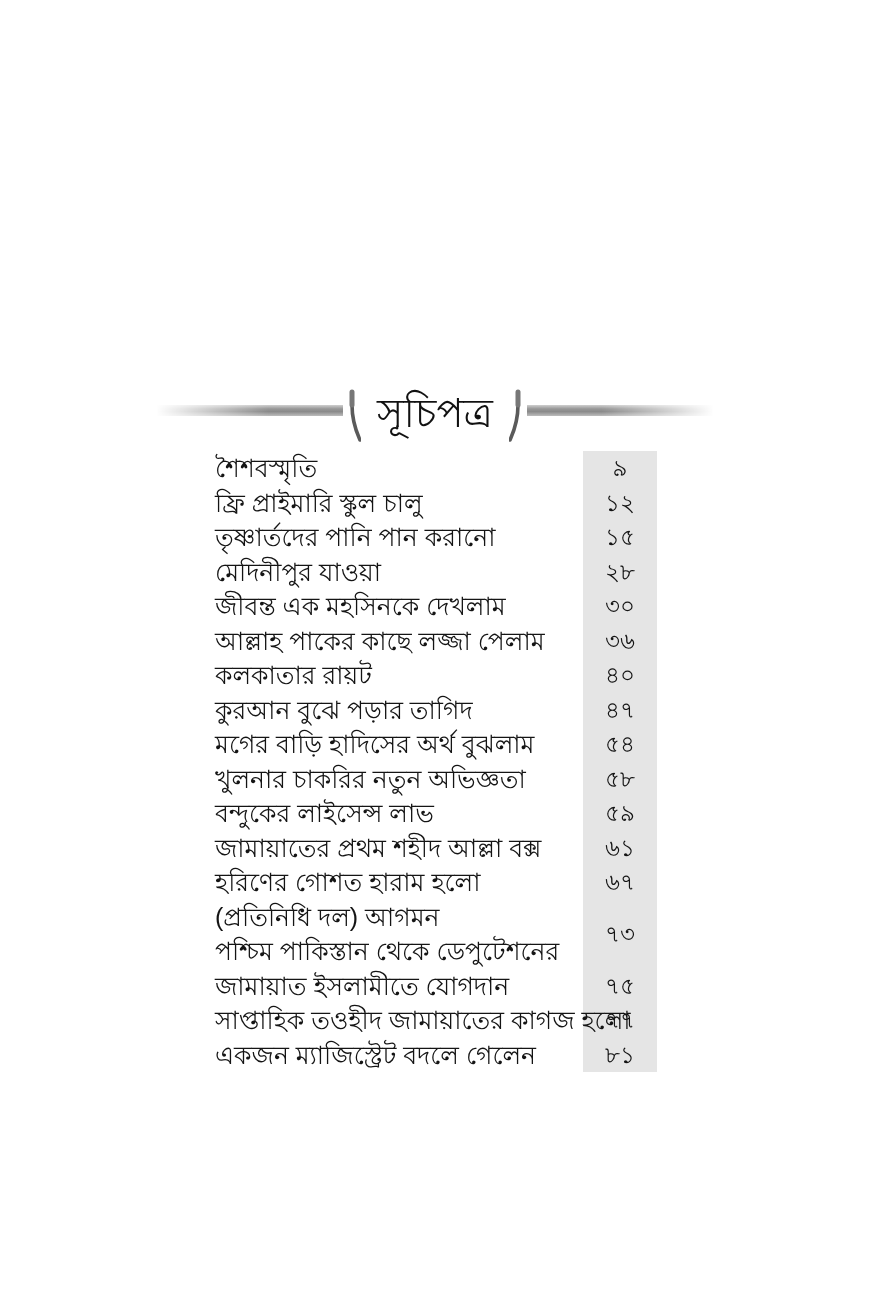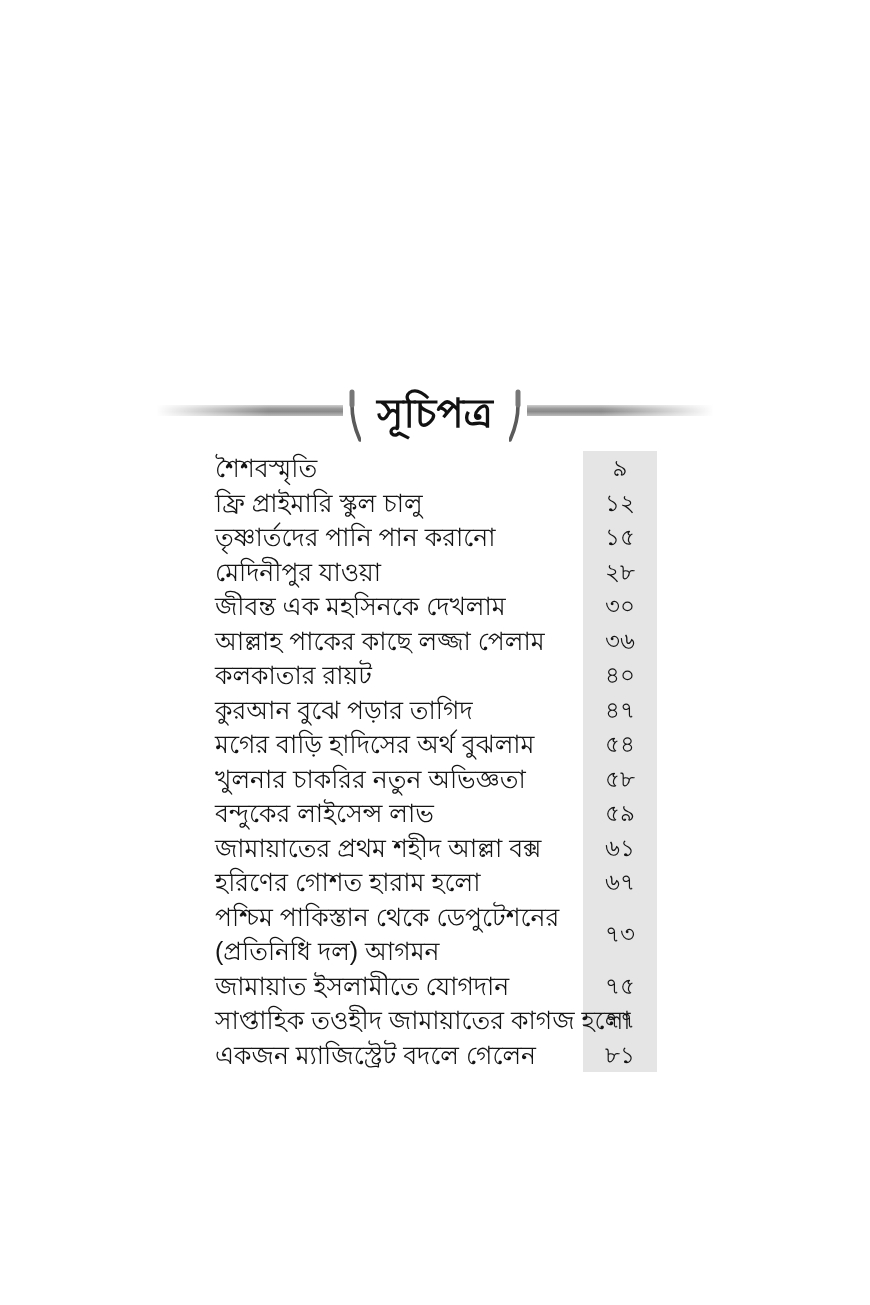--- a/index.html
+++ b/index.html
@@ -52,7 +52,7 @@
 
   .toc-title {
     font-size: 40px;
-    font-weight: 700;
+    font-weight: 400;
     color: #111111;
     line-height: 1;
     padding: 0 6px 6px 6px;

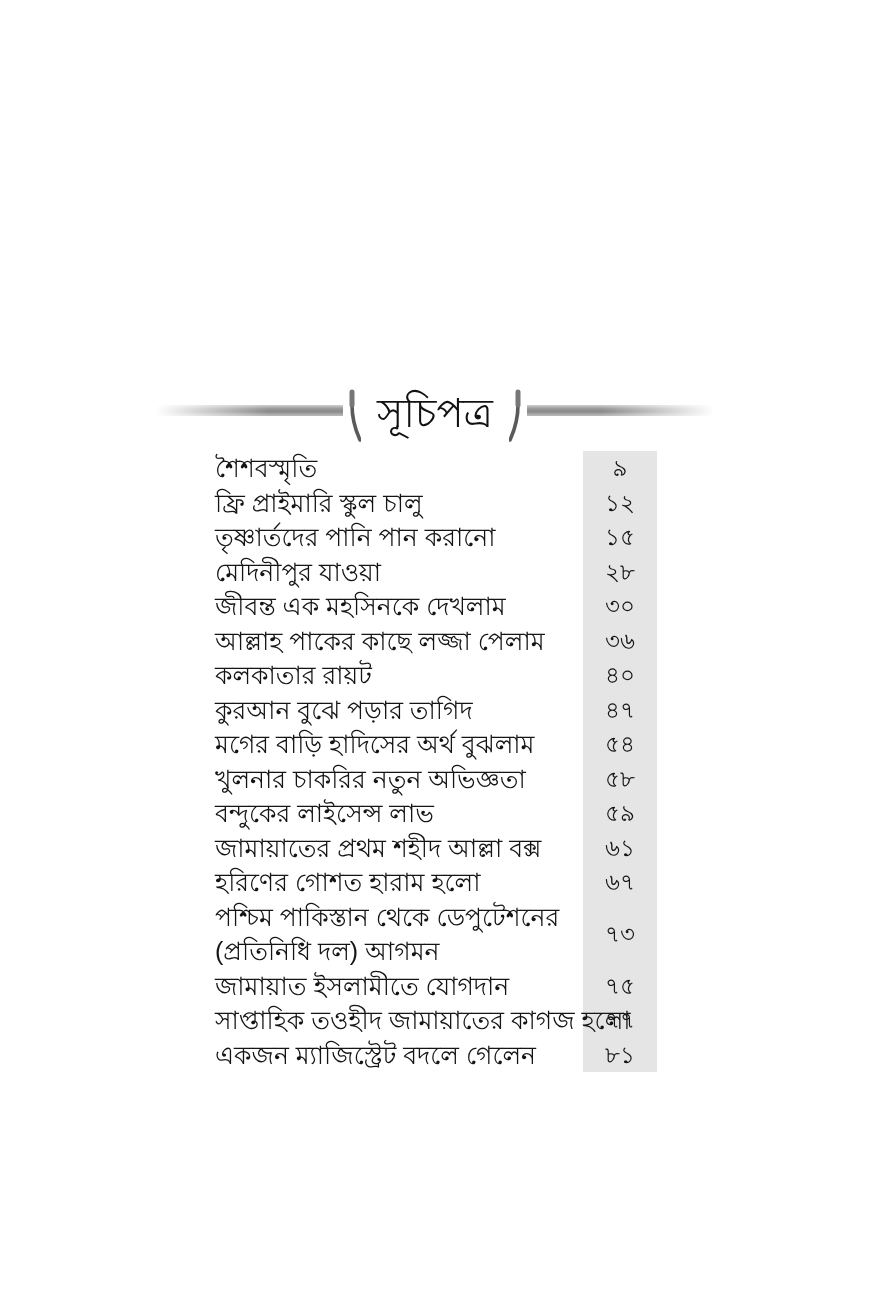--- a/index.html
+++ b/index.html
@@ -203,8 +203,8 @@
       </div>
       <div class="row">
         <div class="row-title">
+          <div class="title-line">(প্রতিনিধি দল) আগমন</div>
           <div class="title-line">পশ্চিম পাকিস্তান থেকে ডেপুটেশনের</div>
-          <div class="title-line">(প্রতিনিধি দল) আগমন</div>
         </div>
         <div class="row-page">৭৩</div>
       </div>

